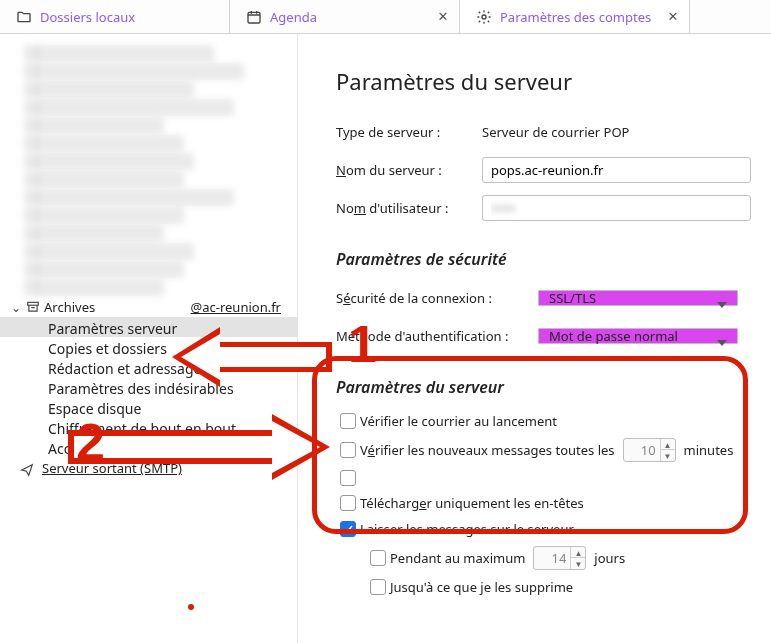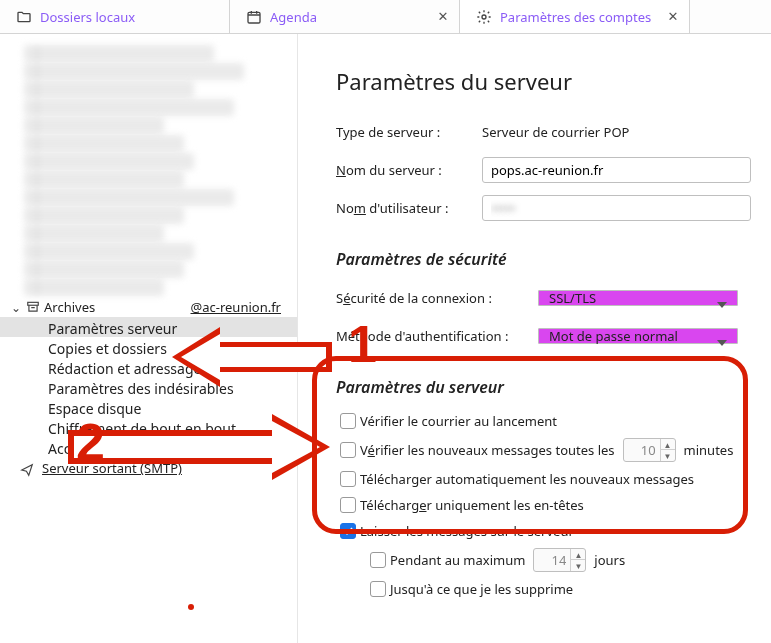--- a/index.html
+++ b/index.html
@@ -204,7 +204,6 @@
     </div>
     <div class="chk-row">
       <span class="chk"></span>
-      <span class="chk-label">Télécharger automatiquement les nouveaux messages</span>
     </div>
     <div class="chk-row">
       <span class="chk"></span>

